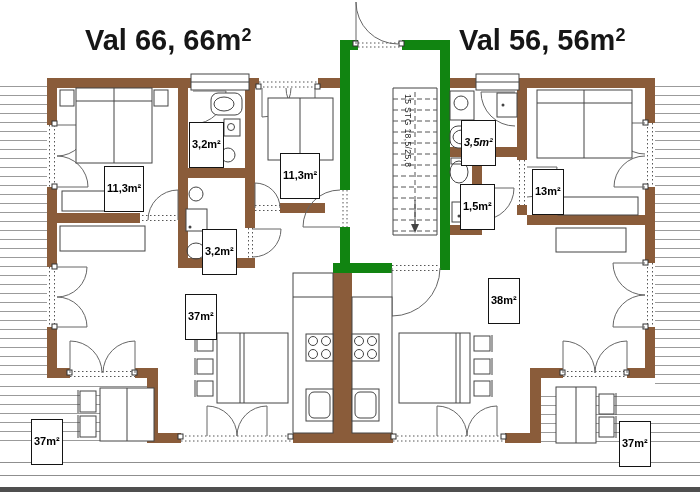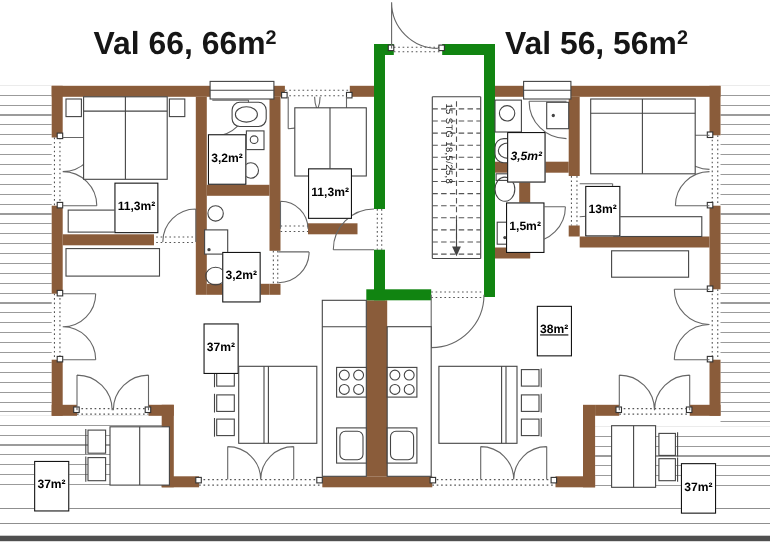--- a/index.html
+++ b/index.html
@@ -284,7 +284,7 @@
   <div class="rl" style="left:461px;top:120px;font-style:italic;">3,5m²</div>
   <div class="rl" style="left:460px;top:184px;">1,5m²</div>
   <div class="rl" style="left:532px;top:169px;">13m²</div>
-  <div class="rl" style="left:488px;top:278px;text-decoration:underline;">38m²</div>
+  <div class="rl" style="left:488px;top:278px;">38m²</div>
   <div class="rl" style="left:619px;top:421px;">37m²</div>
 
   <div class="stxt" style="left:413px;top:94px;">15 STG 18,5/25,8</div>

